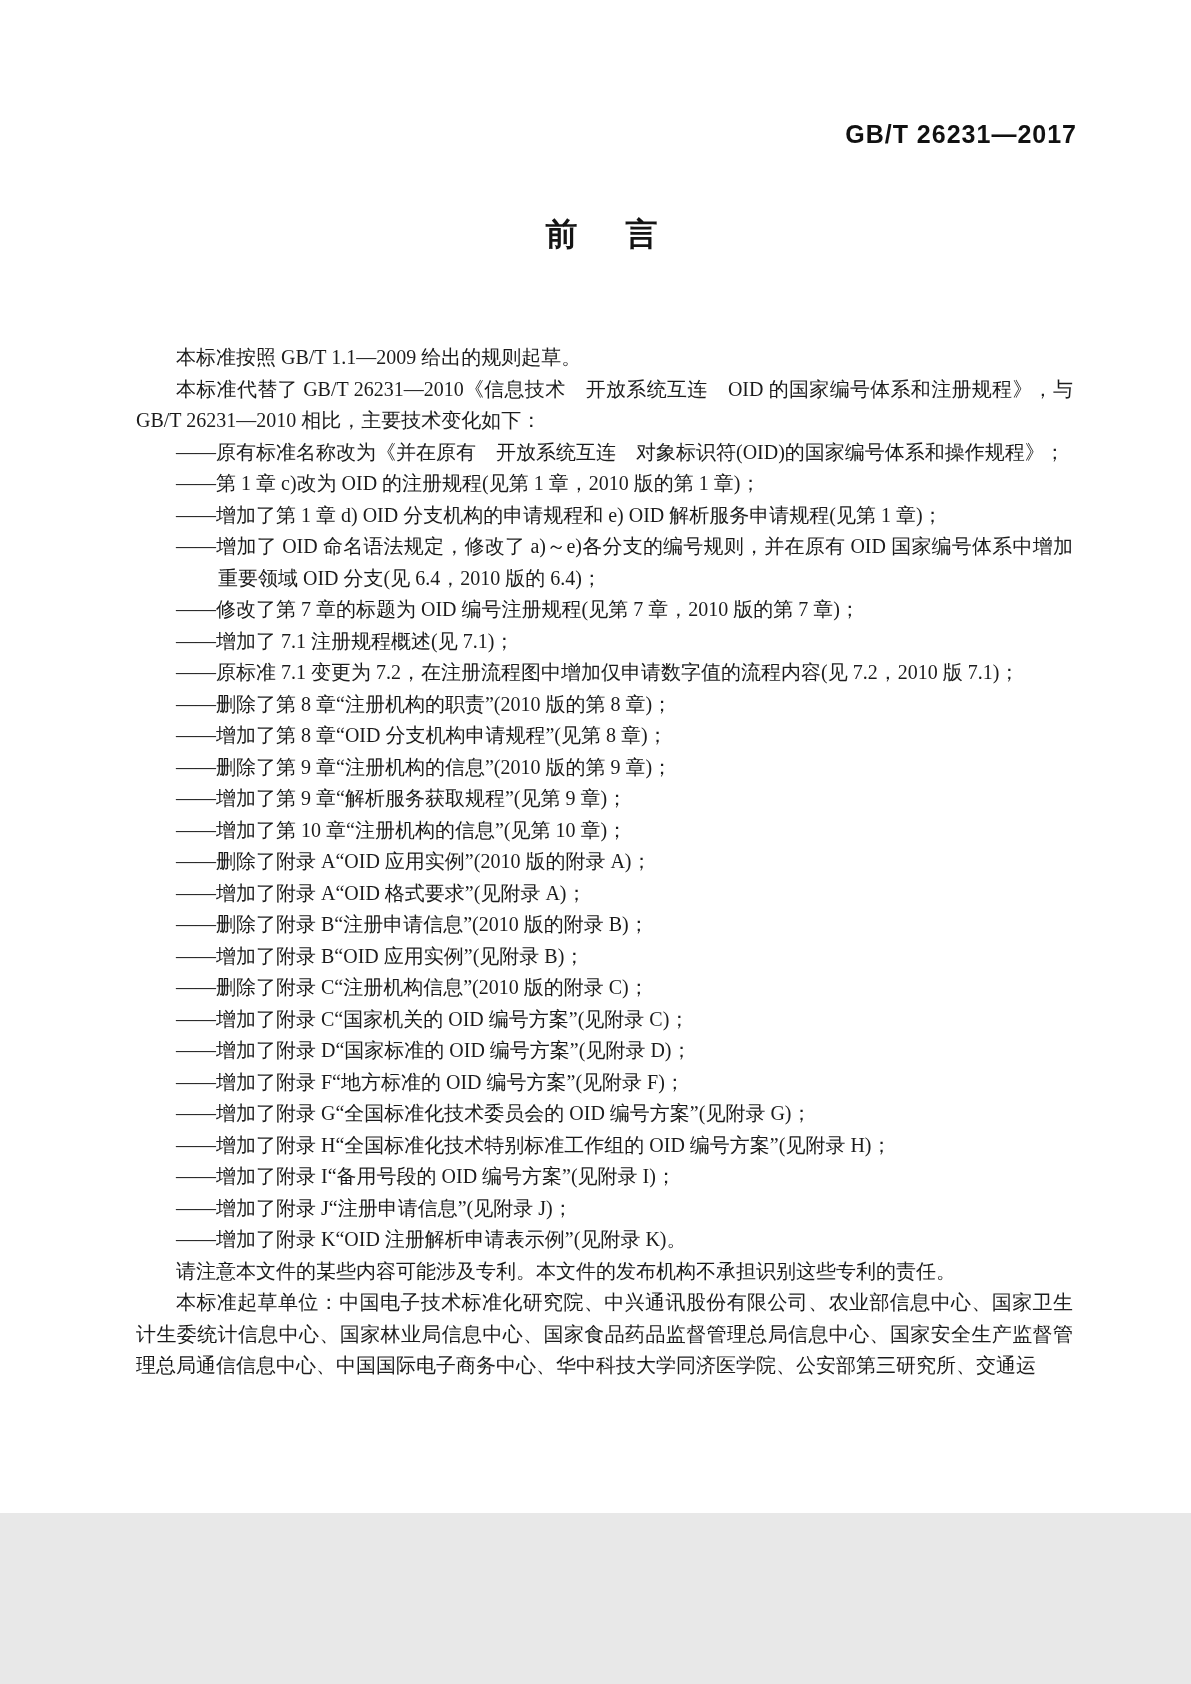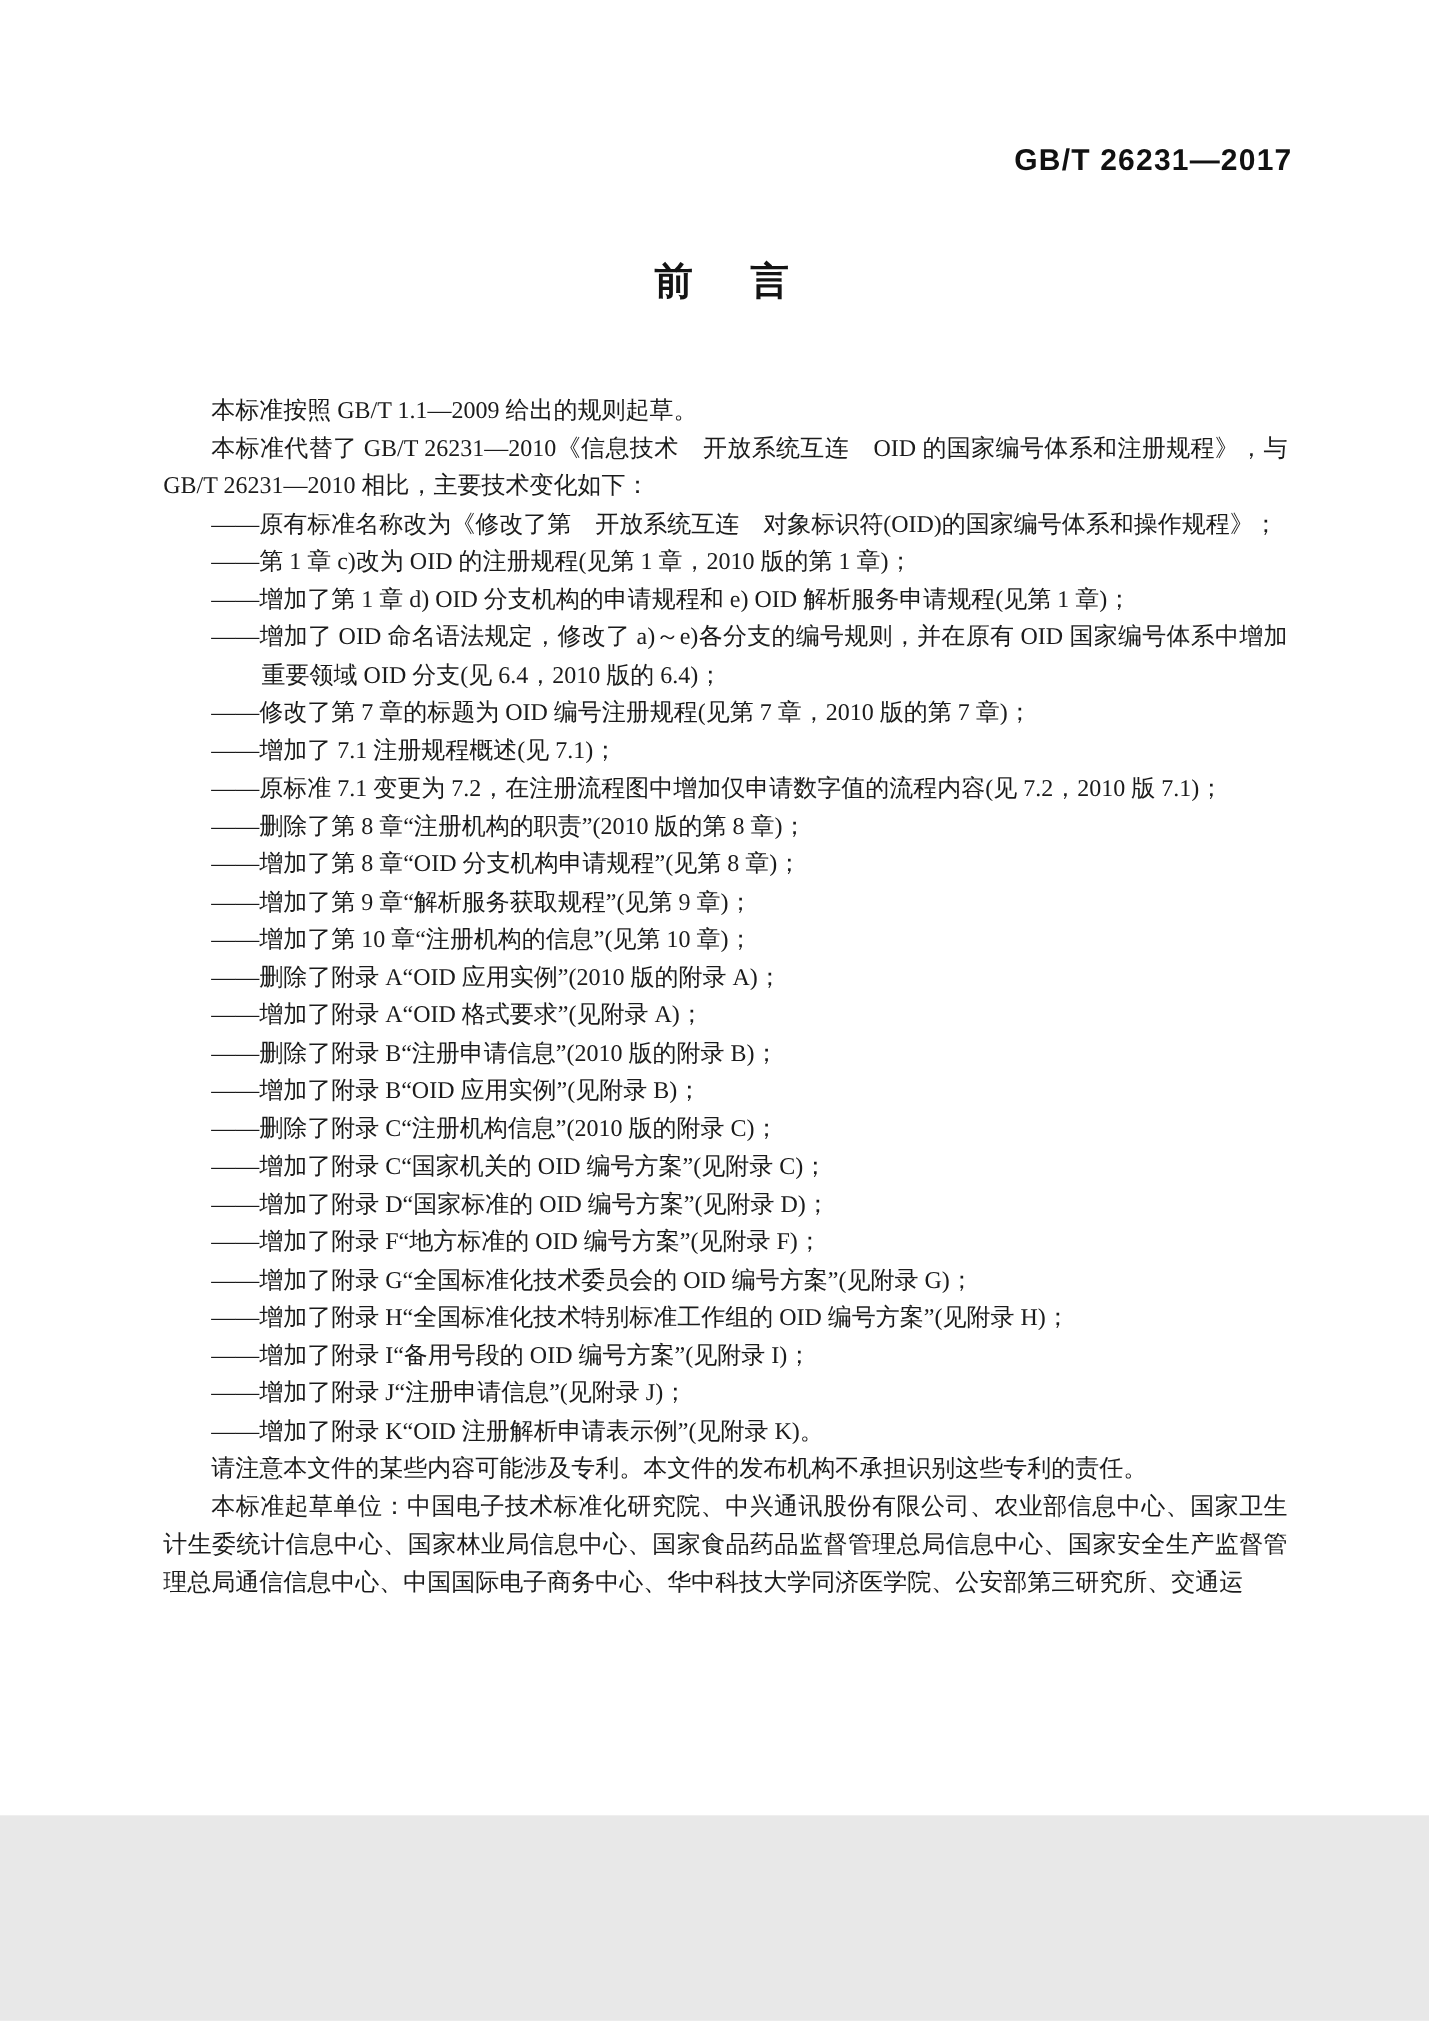--- a/index.html
+++ b/index.html
@@ -34,7 +34,7 @@
   }
   .content{
     position:absolute;
-    left:136px;top:327px;
+    left:136px;top:342px;
     width:937px;
     font-size:20px;
     line-height:31.5px;

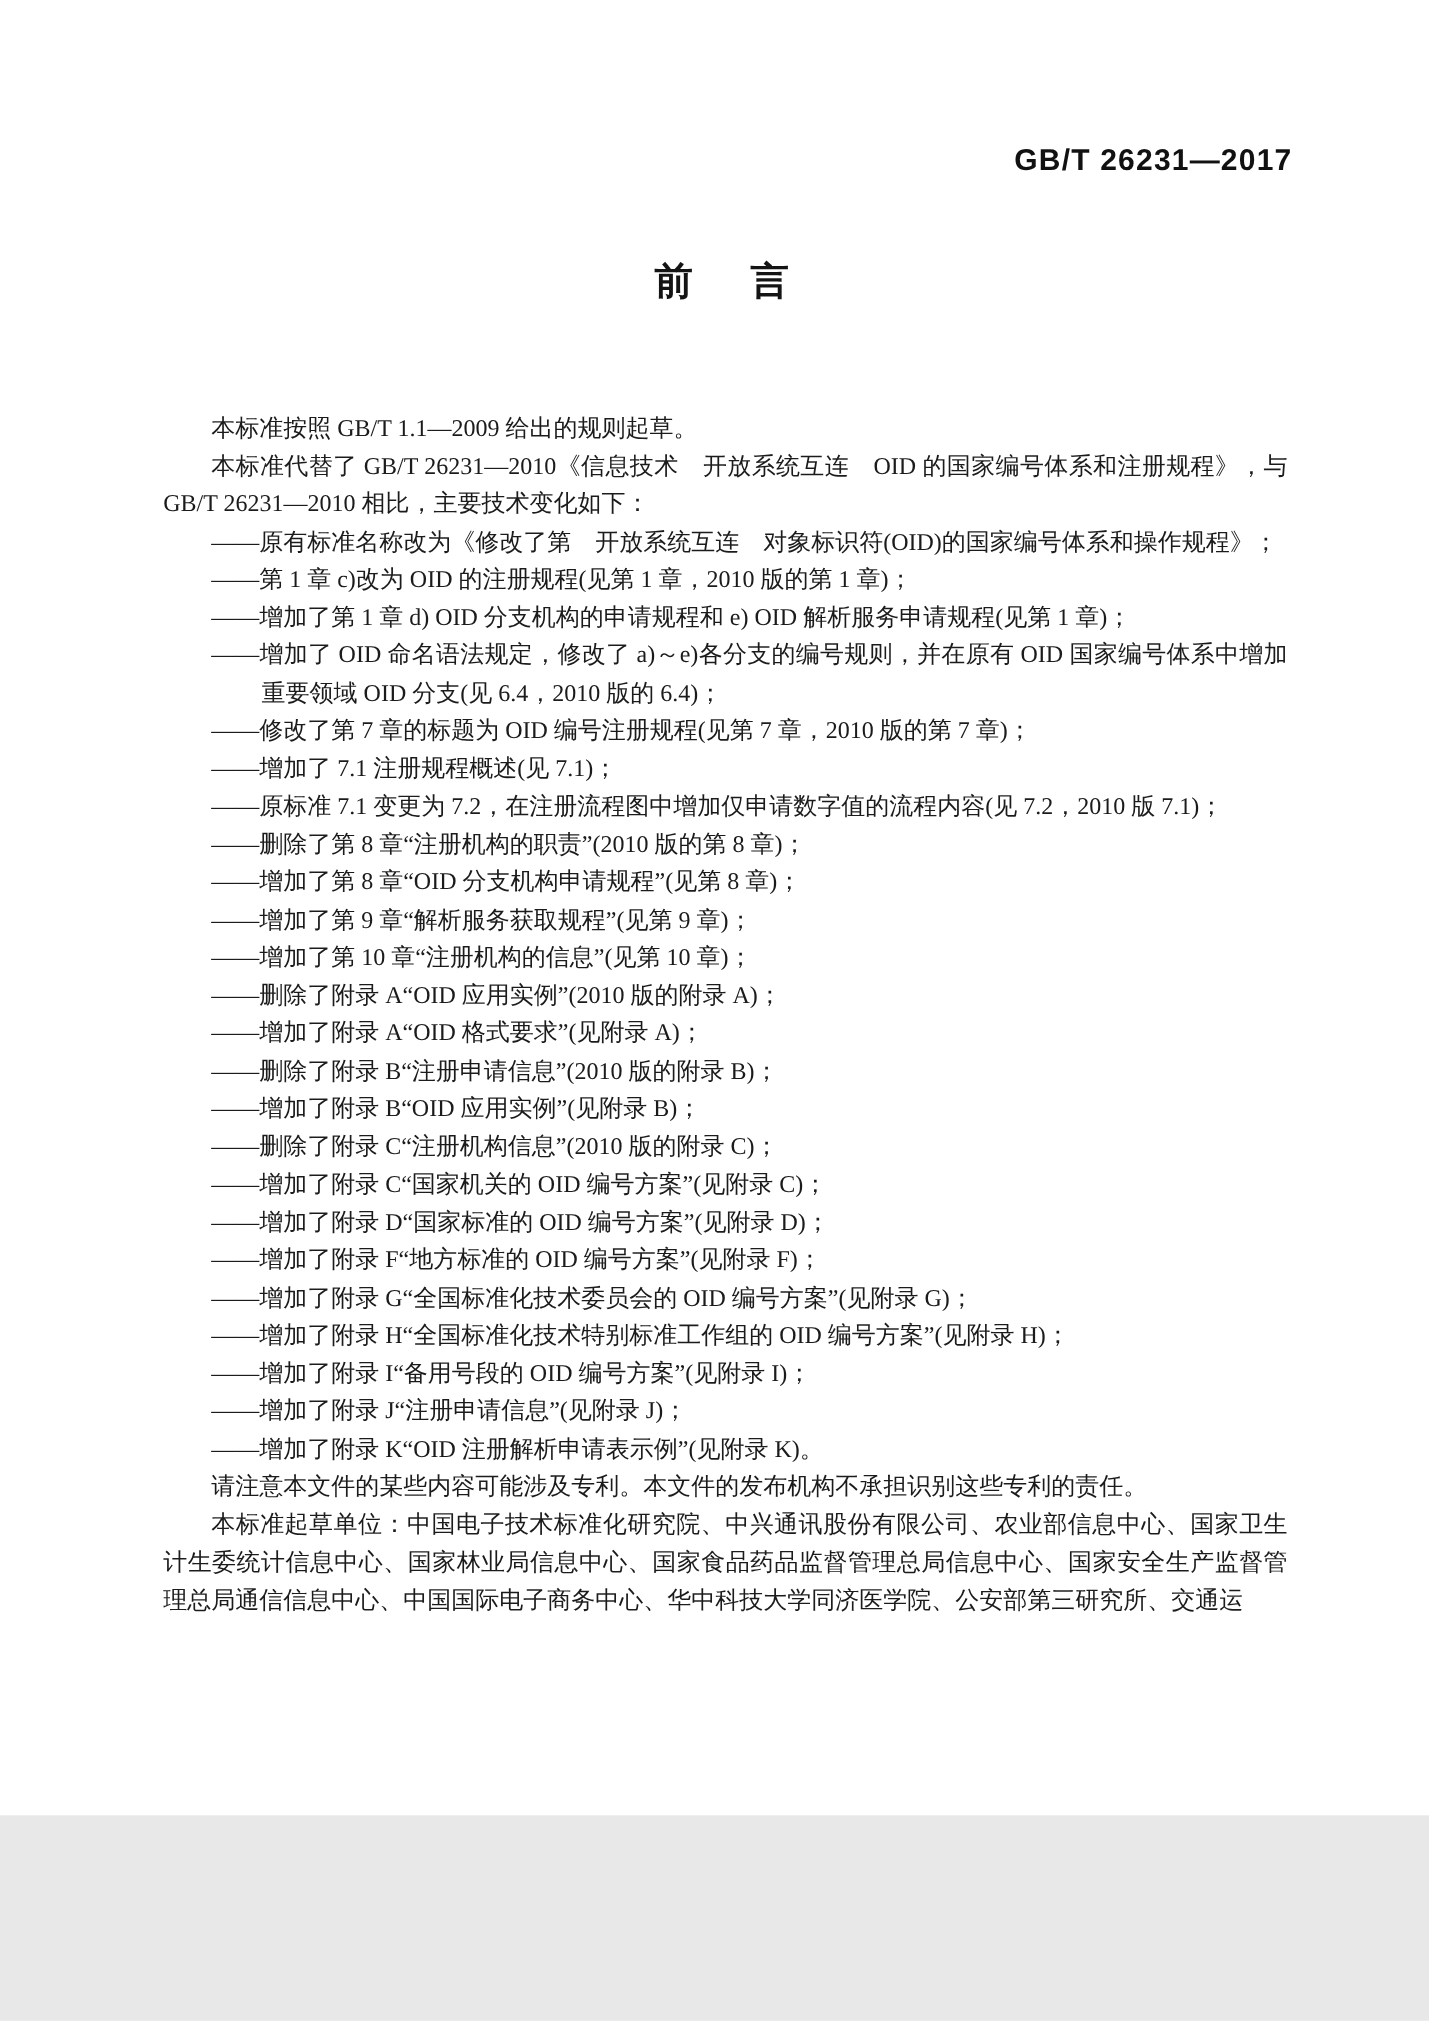--- a/index.html
+++ b/index.html
@@ -70,7 +70,7 @@
     <p class="para">本标准代替了 GB/T 26231—2010《信息技术　开放系统互连　OID 的国家编号体系和注册规程》，与 GB/T 26231—2010 相比，主要技术变化如下：</p>
 
     <div>
-        <p class="bullet">——原有标准名称改为《修改了第　开放系统互连　对象标识符(OID)的国家编号体系和操作规程》；</p>
+        <p class="bullet">——原有标准名称改为《并在原有　开放系统互连　对象标识符(OID)的国家编号体系和操作规程》；</p>
         <p class="bullet">——第 1 章 c)改为 OID 的注册规程(见第 1 章，2010 版的第 1 章)；</p>
         <p class="bullet">——增加了第 1 章 d) OID 分支机构的申请规程和 e) OID 解析服务申请规程(见第 1 章)；</p>
         <p class="bullet">——增加了 OID 命名语法规定，修改了 a)～e)各分支的编号规则，并在原有 OID 国家编号体系中增加重要领域 OID 分支(见 6.4，2010 版的 6.4)；</p>

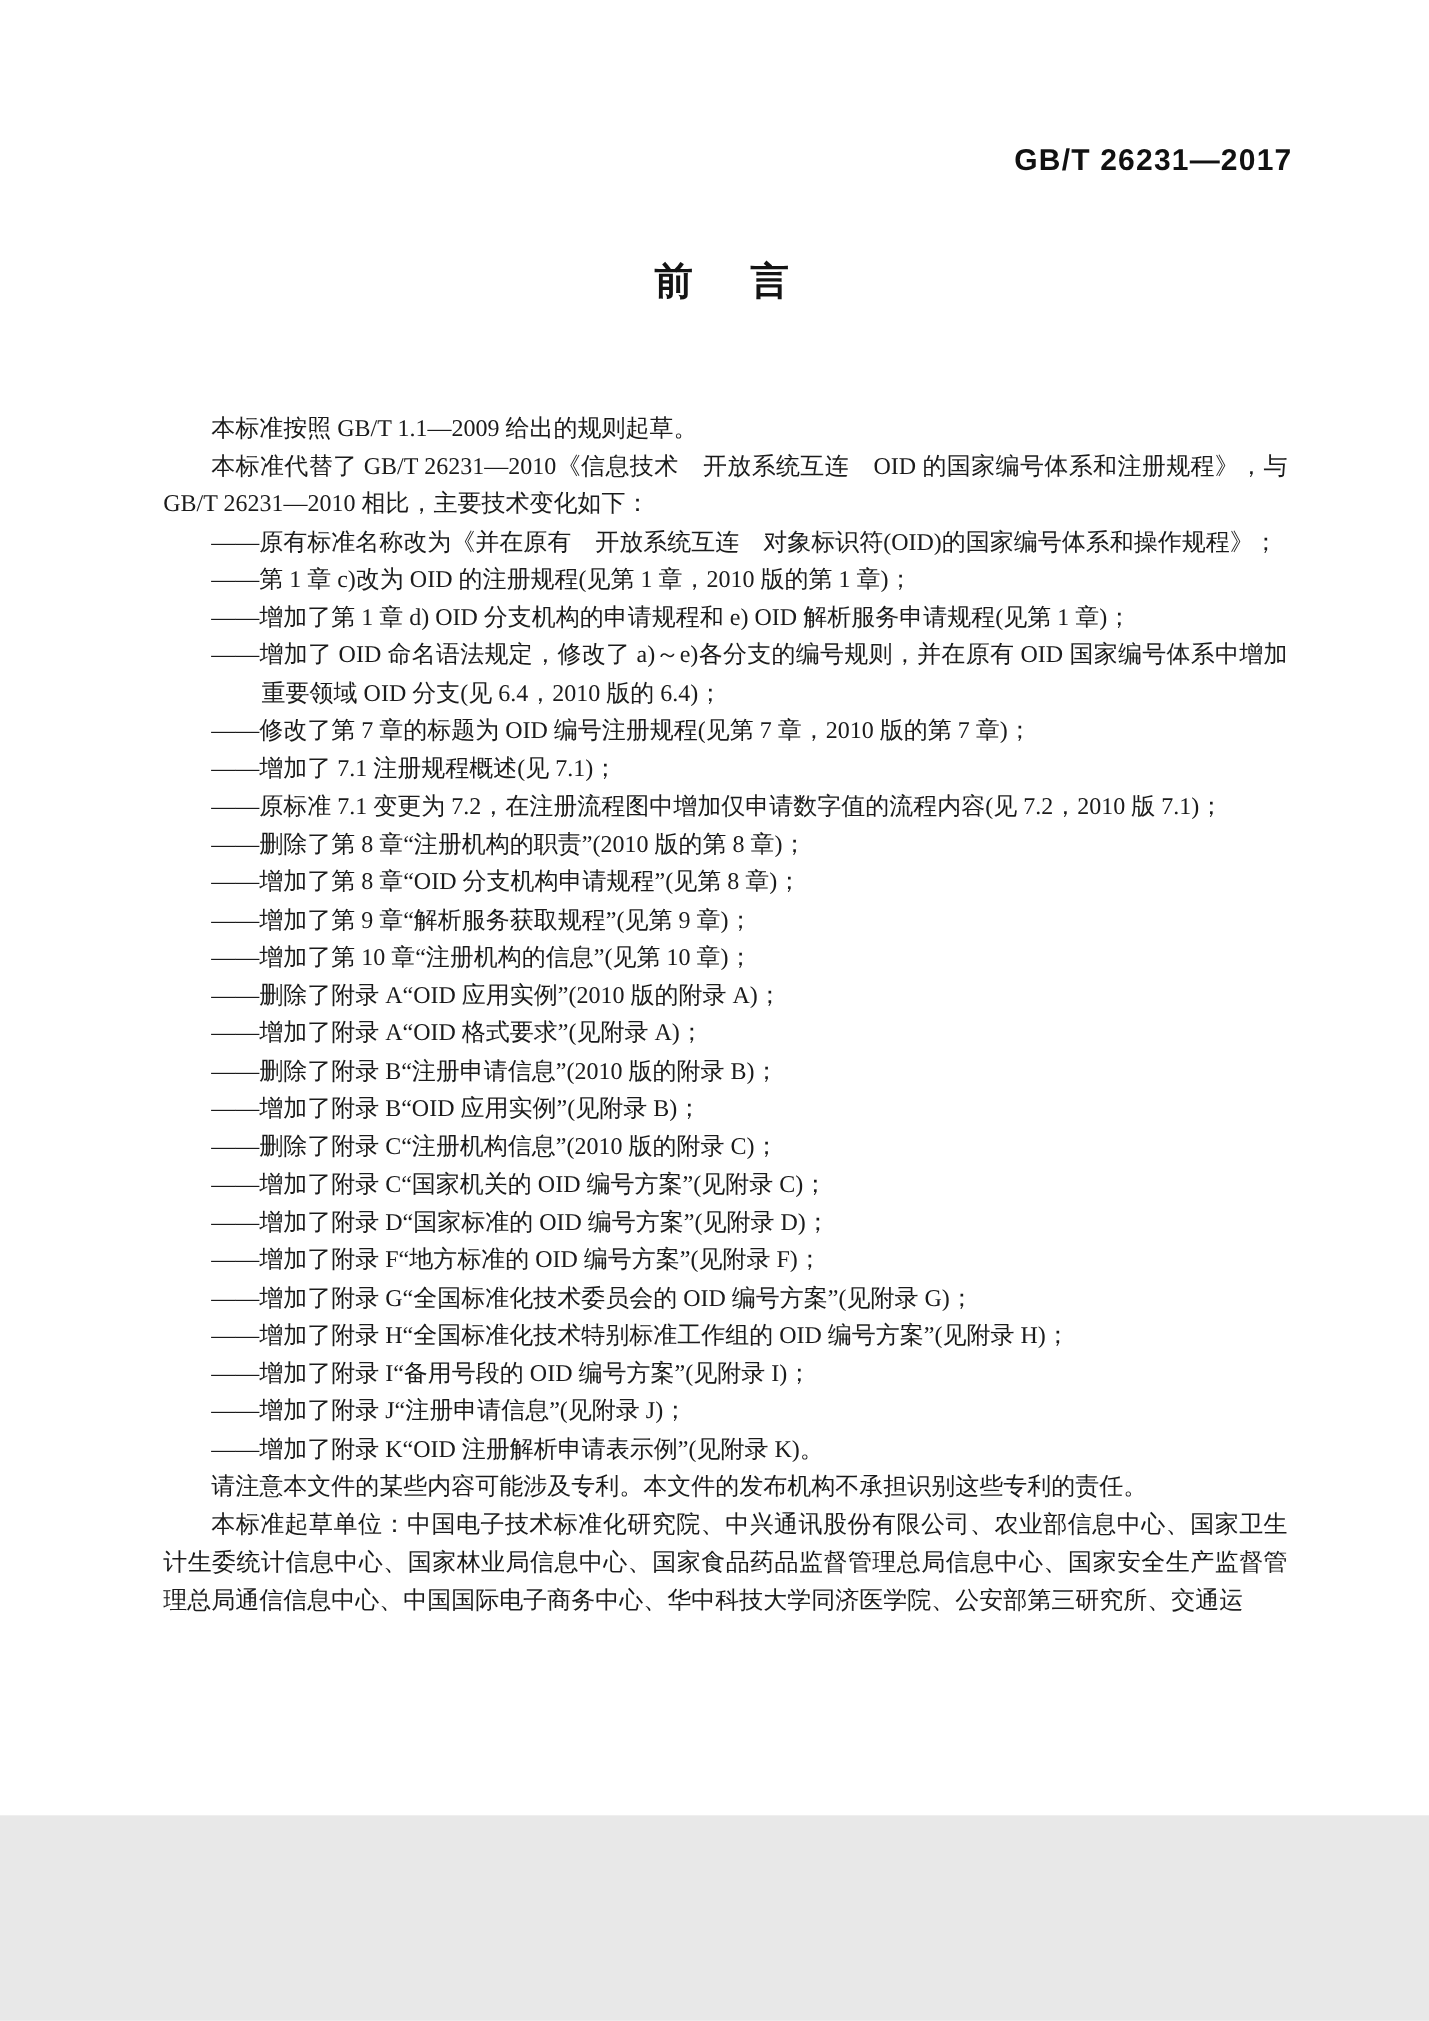--- a/index.html
+++ b/index.html
@@ -79,6 +79,7 @@
         <p class="bullet">——原标准 7.1 变更为 7.2，在注册流程图中增加仅申请数字值的流程内容(见 7.2，2010 版 7.1)；</p>
         <p class="bullet">——删除了第 8 章“注册机构的职责”(2010 版的第 8 章)；</p>
         <p class="bullet">——增加了第 8 章“OID 分支机构申请规程”(见第 8 章)；</p>
+        <p class="bullet">——删除了第 9 章“注册机构的信息”(2010 版的第 9 章)；</p>
         <p class="bullet">——增加了第 9 章“解析服务获取规程”(见第 9 章)；</p>
         <p class="bullet">——增加了第 10 章“注册机构的信息”(见第 10 章)；</p>
         <p class="bullet">——删除了附录 A“OID 应用实例”(2010 版的附录 A)；</p>

